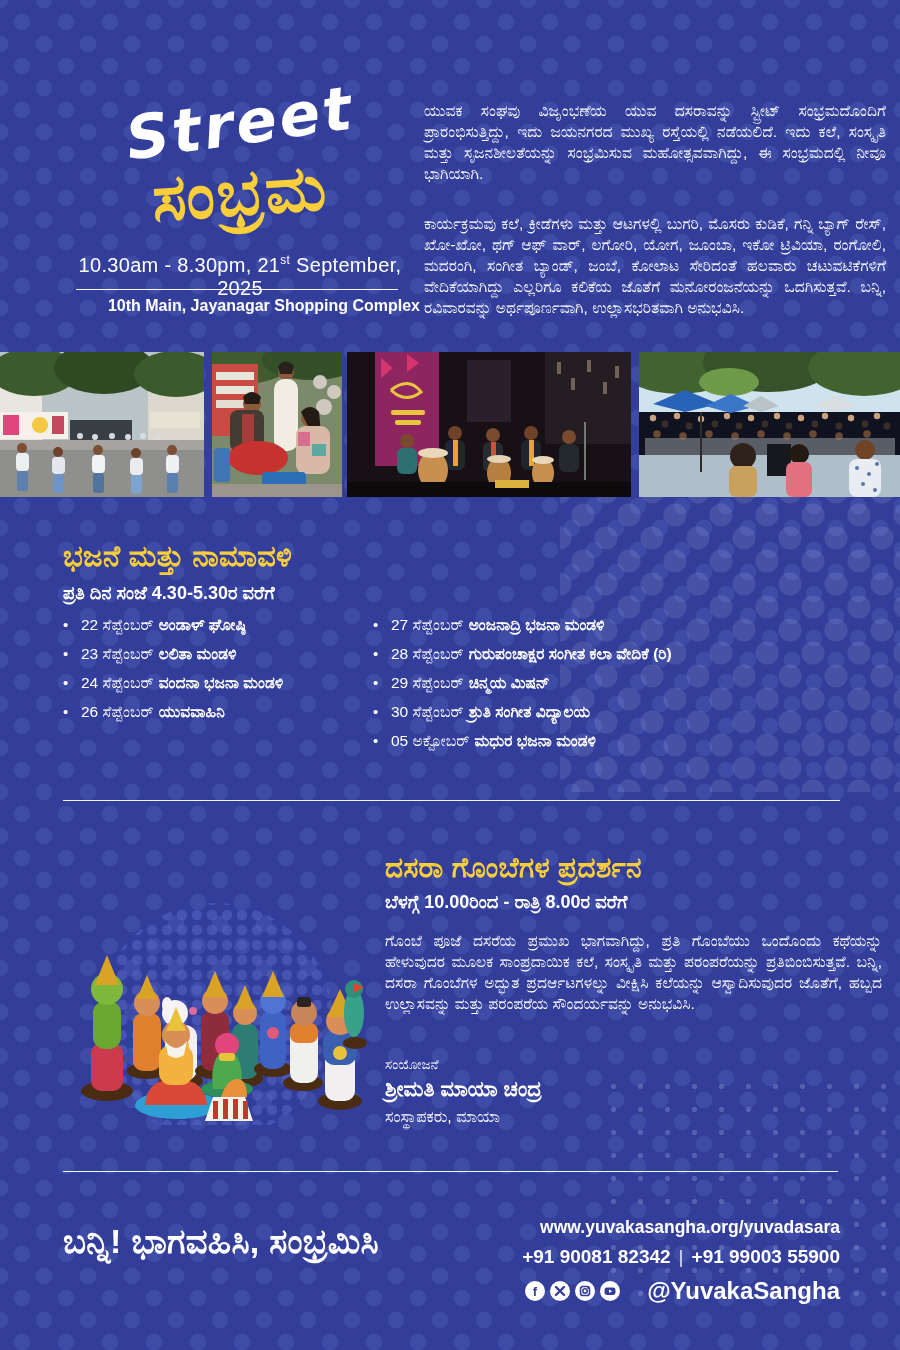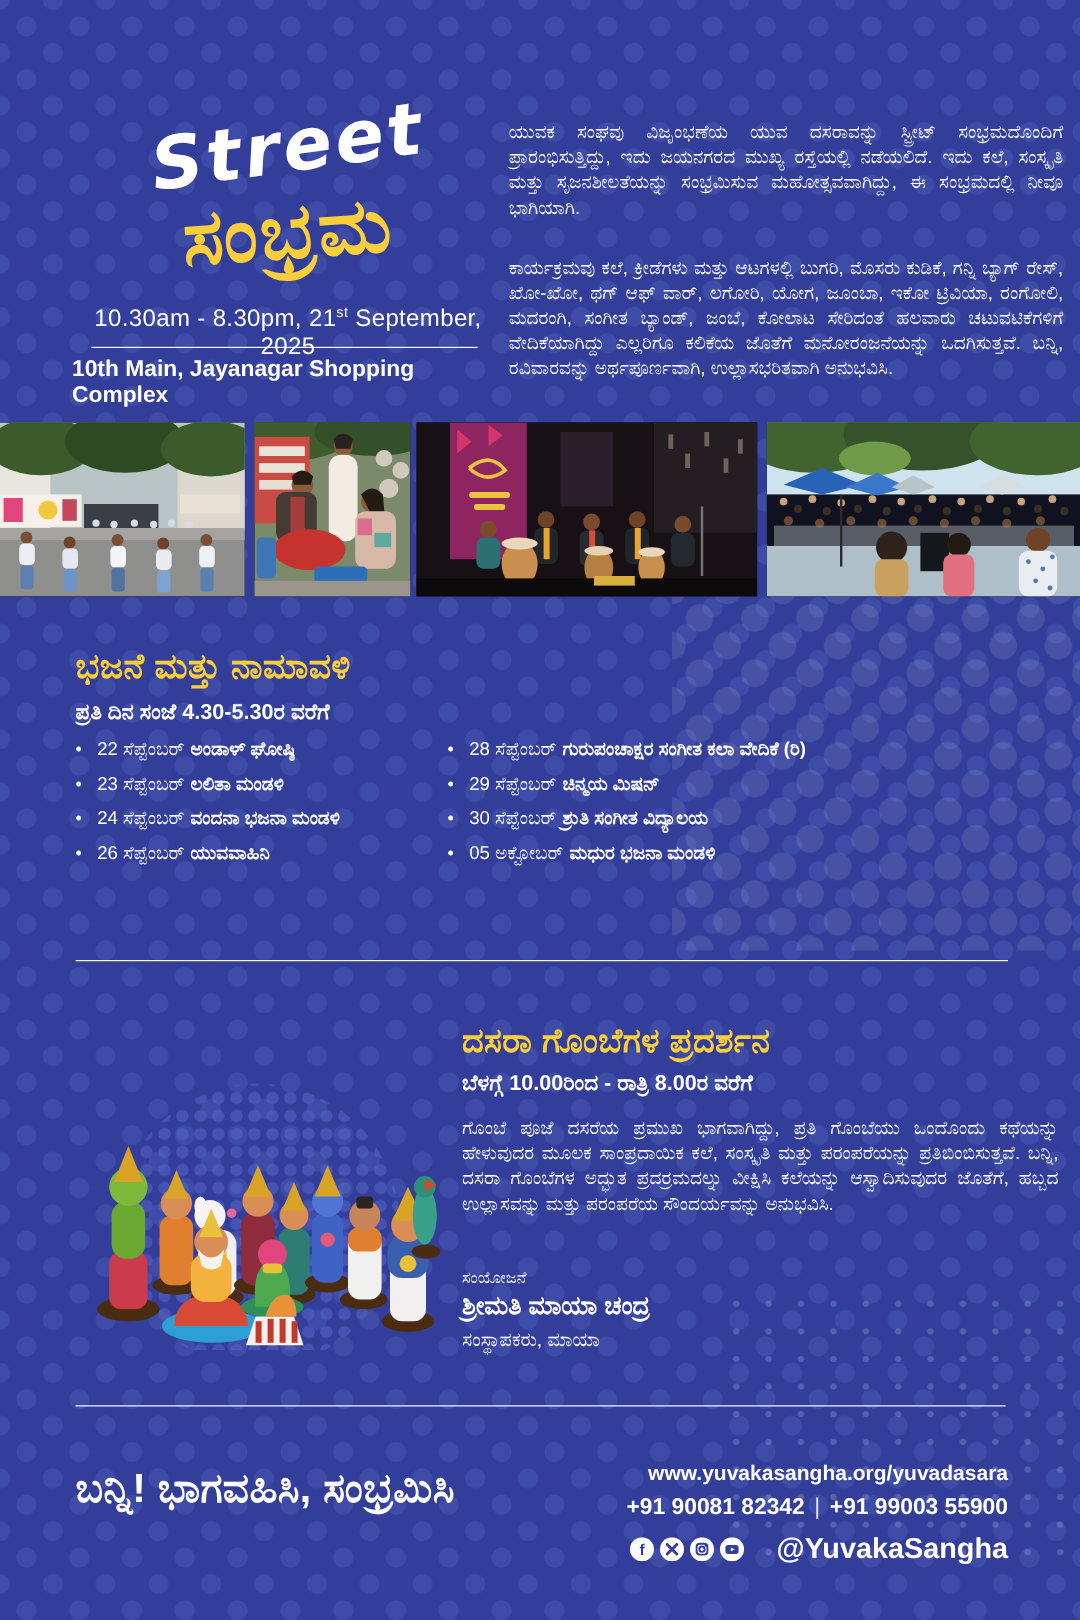--- a/index.html
+++ b/index.html
@@ -48,8 +48,8 @@
   .datetime sup{font-size:12px;}
   .date-rule{ left:76px; top:289px; width:322px; height:0; border-top:1.6px solid #ffffff; }
   .venue{
-    left:60px; top:297px; width:360px; text-align:left;
-    font-size:19px; font-weight:bold;
+    left:60px; top:297px; width:360px; text-align:right;
+    font-size:16px; font-weight:bold;
   }
   .intro{ left:424px; width:462px; font-size:15.5px; line-height:21px; text-align:justify; }
   .intro.p1{ top:100px; }

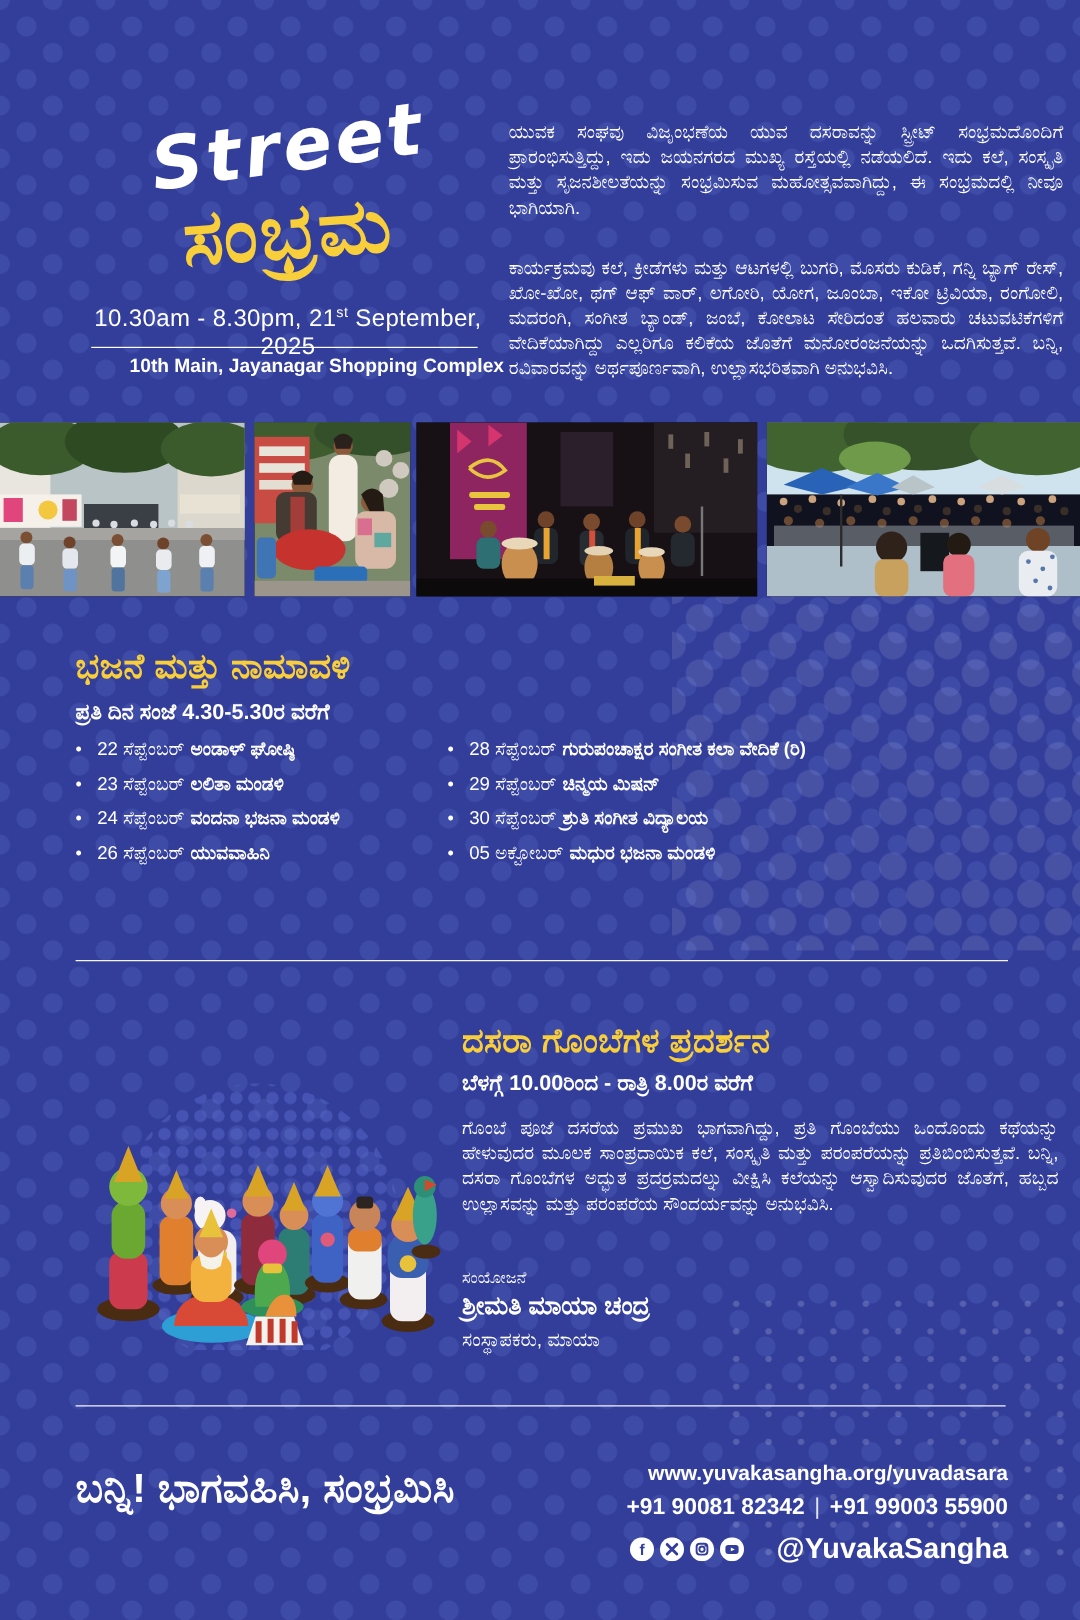--- a/index.html
+++ b/index.html
@@ -348,6 +348,7 @@
   </div>
 
   <div class="abs ev-col right">
+    <div class="ev"><span class="d">27 ಸೆಪ್ಟೆಂಬರ್</span><span class="n">ಅಂಜನಾದ್ರಿ ಭಜನಾ ಮಂಡಳಿ</span></div>
     <div class="ev"><span class="d">28 ಸೆಪ್ಟೆಂಬರ್</span><span class="n">ಗುರುಪಂಚಾಕ್ಷರ ಸಂಗೀತ ಕಲಾ ವೇದಿಕೆ (ರಿ)</span></div>
     <div class="ev"><span class="d">29 ಸೆಪ್ಟೆಂಬರ್</span><span class="n">ಚಿನ್ಮಯ ಮಿಷನ್</span></div>
     <div class="ev"><span class="d">30 ಸೆಪ್ಟೆಂಬರ್</span><span class="n">ಶ್ರುತಿ ಸಂಗೀತ ವಿದ್ಯಾಲಯ</span></div>

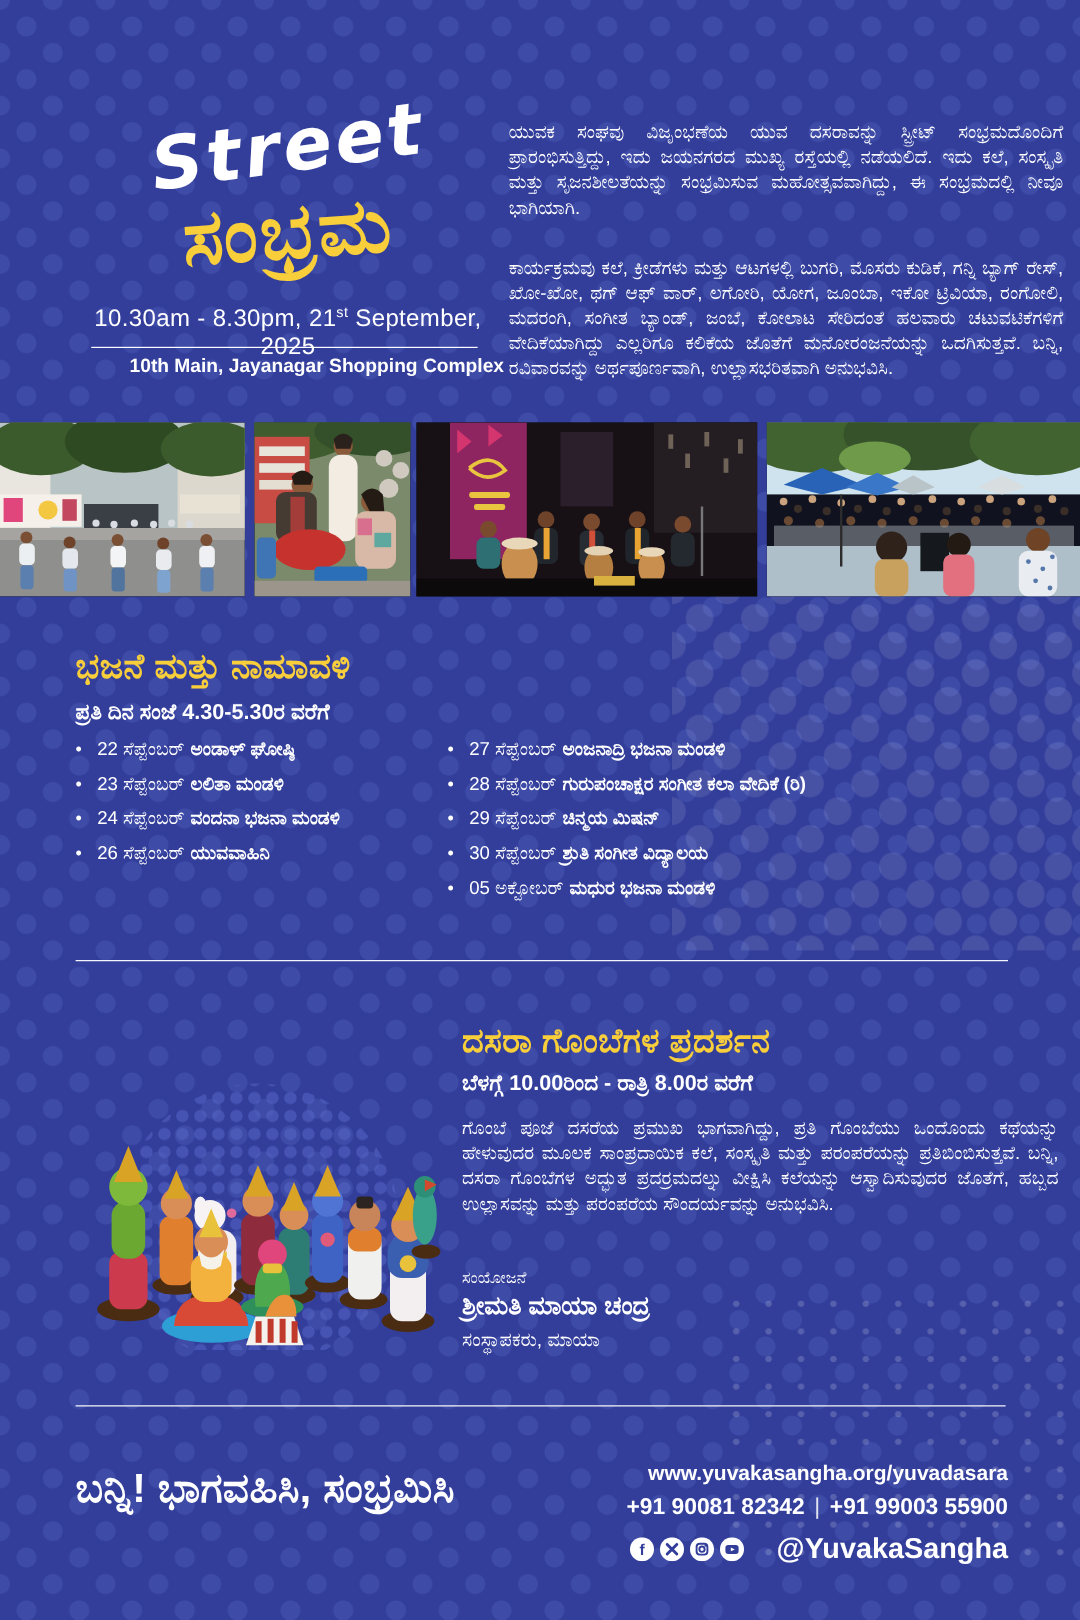--- a/index.html
+++ b/index.html
@@ -468,7 +468,7 @@
 
   <div class="abs sec-title dolls-title">ದಸರಾ ಗೊಂಬೆಗಳ ಪ್ರದರ್ಶನ</div>
   <div class="abs sec-sub dolls-sub">ಬೆಳಗ್ಗೆ 10.00ರಿಂದ - ರಾತ್ರಿ 8.00ರ ವರೆಗೆ</div>
-  <div class="abs dolls-para">ಗೊಂಬೆ ಪೂಜೆ ದಸರೆಯ ಪ್ರಮುಖ ಭಾಗವಾಗಿದ್ದು, ಪ್ರತಿ ಗೊಂಬೆಯು ಒಂದೊಂದು ಕಥೆಯನ್ನು ಹೇಳುವುದರ ಮೂಲಕ ಸಾಂಪ್ರದಾಯಿಕ ಕಲೆ, ಸಂಸ್ಕೃತಿ ಮತ್ತು ಪರಂಪರೆಯನ್ನು ಪ್ರತಿಬಿಂಬಿಸುತ್ತವೆ. ಬನ್ನಿ, ದಸರಾ ಗೊಂಬೆಗಳ ಅದ್ಭುತ ಪ್ರದರ್ರಮದಲ್ನು ವೀಕ್ಷಿಸಿ ಕಲೆಯನ್ನು ಆಸ್ವಾದಿಸುವುದರ ಜೊತೆಗೆ, ಹಬ್ಬದ ಉಲ್ಲಾಸವನ್ನು ಮತ್ತು ಪರಂಪರೆಯ ಸೌಂದರ್ಯವನ್ನು ಅನುಭವಿಸಿ.</div>
+  <div class="abs dolls-para">ಗೊಂಬೆ ಪೂಜೆ ದಸರೆಯ ಪ್ರಮುಖ ಭಾಗವಾಗಿದ್ದು, ಪ್ರತಿ ಗೊಂಬೆಯು ಒಂದೊಂದು ಕಥೆಯನ್ನು ಹೇಳುವುದರ ಮೂಲಕ ಸಾಂಪ್ರದಾಯಿಕ ಕಲೆ, ಸಂಸ್ಕೃತಿ ಮತ್ತು ಪರಂಪರೆಯನ್ನು ಪ್ರತಿಬಿಂಬಿಸುತ್ತವೆ. ಬನ್ನಿ, ದಸರಾ ಗೊಂಬೆಗಳ ಅದ್ಭುತ ಪ್ರದರ್ಆಟಗಳಲ್ನು ವೀಕ್ಷಿಸಿ ಕಲೆಯನ್ನು ಆಸ್ವಾದಿಸುವುದರ ಜೊತೆಗೆ, ಹಬ್ಬದ ಉಲ್ಲಾಸವನ್ನು ಮತ್ತು ಪರಂಪರೆಯ ಸೌಂದರ್ಯವನ್ನು ಅನುಭವಿಸಿ.</div>
 
   <div class="abs coord-label">ಸಂಯೋಜನೆ</div>
   <div class="abs coord-name">ಶ್ರೀಮತಿ ಮಾಯಾ ಚಂದ್ರ</div>

